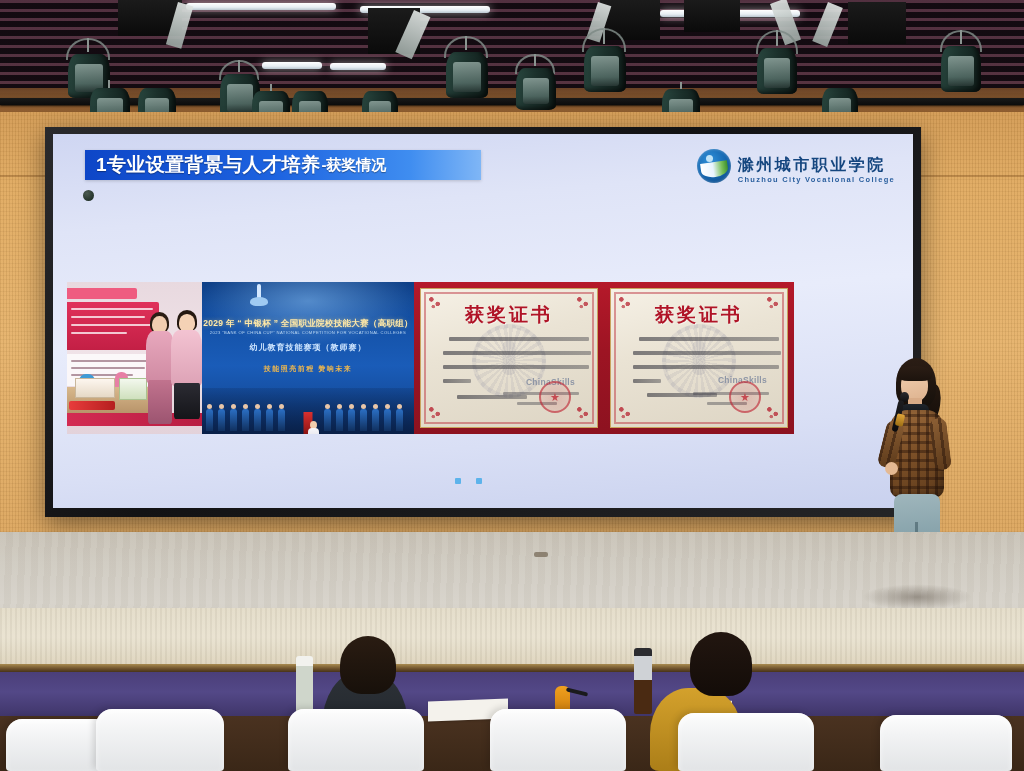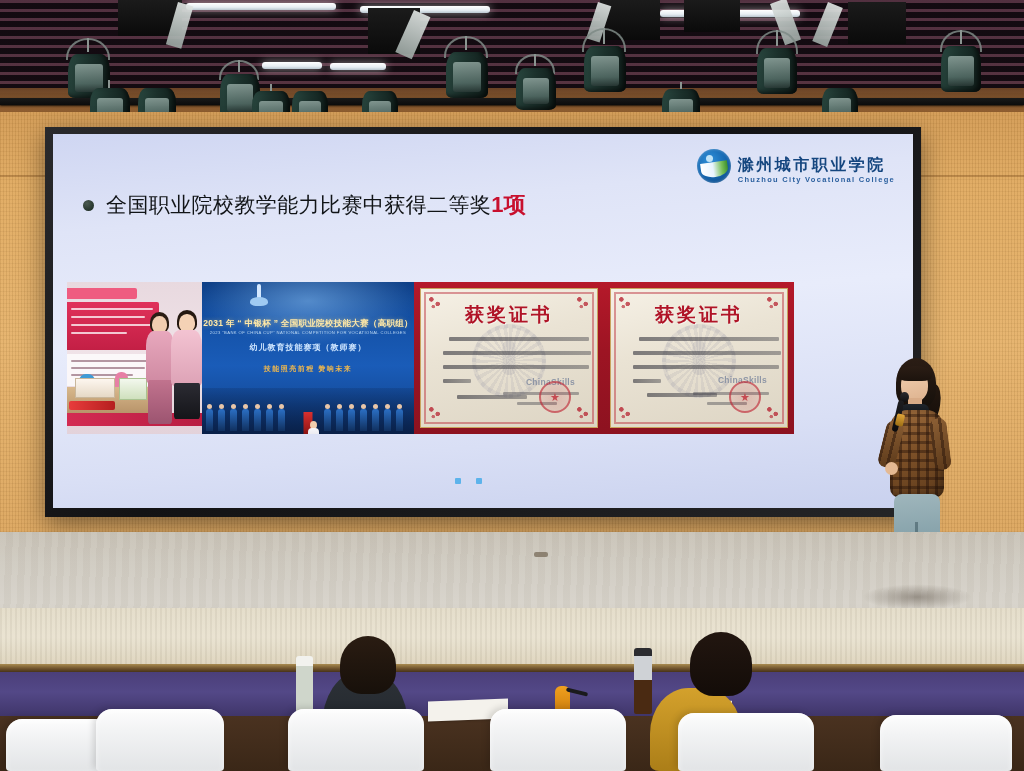--- a/index.html
+++ b/index.html
@@ -578,6 +578,10 @@
   <div class="screen-bezel">
     <div class="screen">
 
+      <div class="slide-title-bar">
+        <span class="t-main">1专业设置背景与人才培养</span>
+        <span class="t-sub">-获奖情况</span>
+      </div>
 
       <div class="logo-wrap">
         <div class="logo-mark">

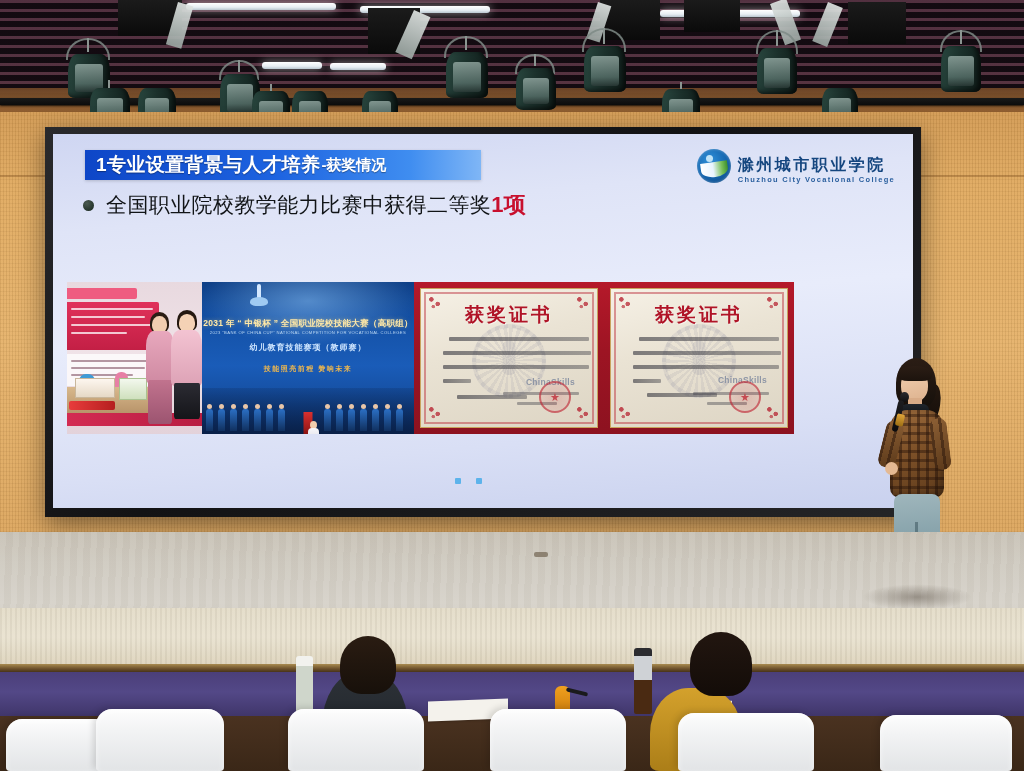--- a/index.html
+++ b/index.html
@@ -597,7 +597,6 @@
       <div class="bullets">
         <div class="bullet-row">
           <span class="bullet-dot"></span>
-          <span class="bullet-text"><span>全国职业院校教学能力比赛中获得二等奖</span><span class="hl">1项</span></span>
         </div>
       </div>
 

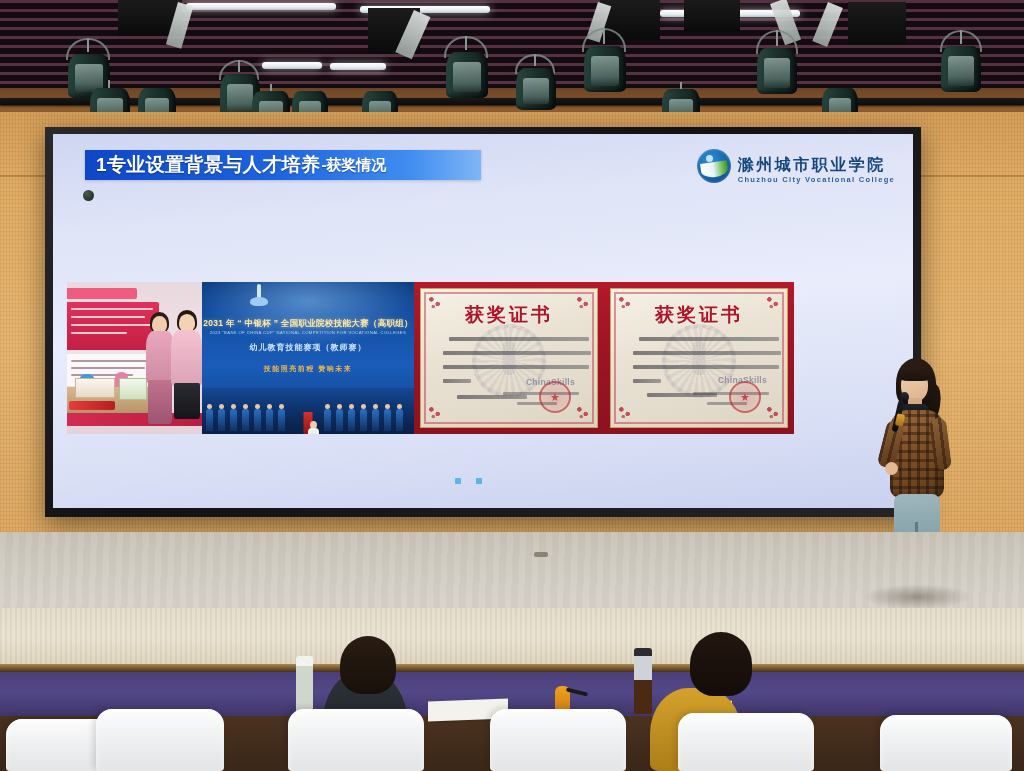--- a/index.html
+++ b/index.html
@@ -637,7 +637,7 @@
         <div class="strip-cell ph2">
           <div class="glow"></div>
           <div class="emblem"></div>
-          <div class="mainline">2031 年 “ 中银杯 ” 全国职业院校技能大赛（高职组）</div>
+          <div class="mainline">2029 年 “ 中银杯 ” 全国职业院校技能大赛（高职组）</div>
           <div class="enline">2023 “BANK OF CHINA CUP” NATIONAL COMPETITION FOR VOCATIONAL COLLEGES</div>
           <div class="subline">幼儿教育技能赛项（教师赛）</div>
           <div class="slogan">技能照亮前程 赞响未来</div>

